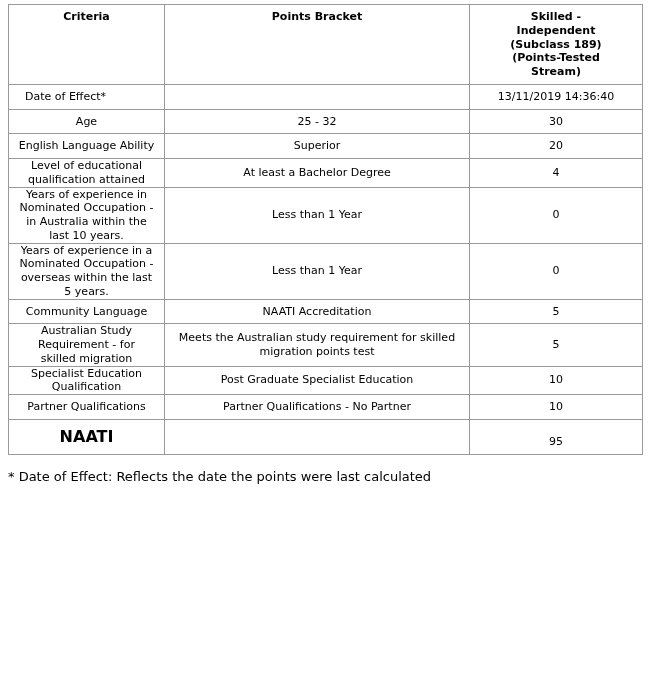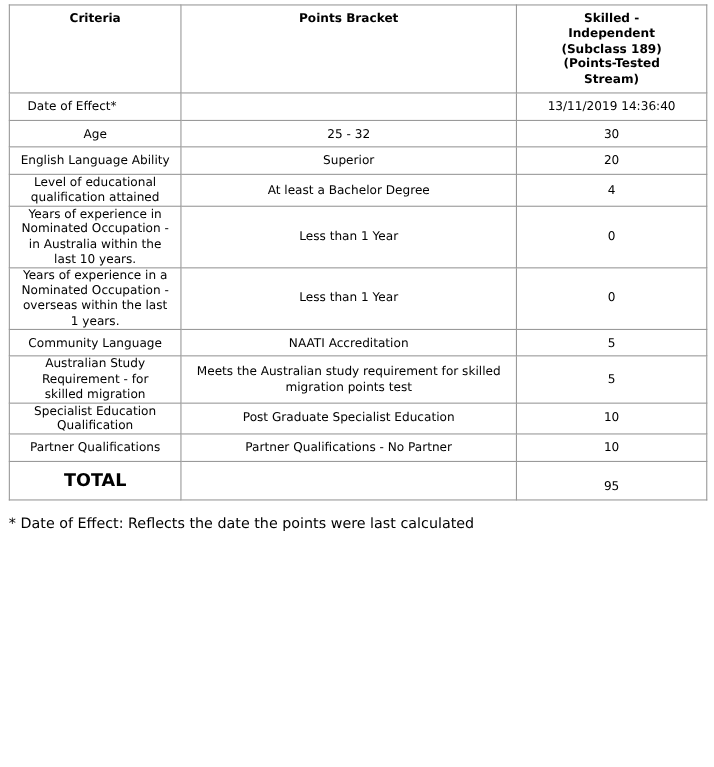--- a/index.html
+++ b/index.html
@@ -143,7 +143,7 @@
         <td class="points-cell">0</td>
       </tr>
       <tr class="r-tall">
-        <td class="criteria-cell">Years of experience in a Nominated Occupation - overseas within the last 1 years.</td>
+        <td class="criteria-cell">Years of experience in a Nominated Occupation - overseas within the last 5 years.</td>
         <td class="bracket-cell">Less than 1 Year</td>
         <td class="points-cell">0</td>
       </tr>

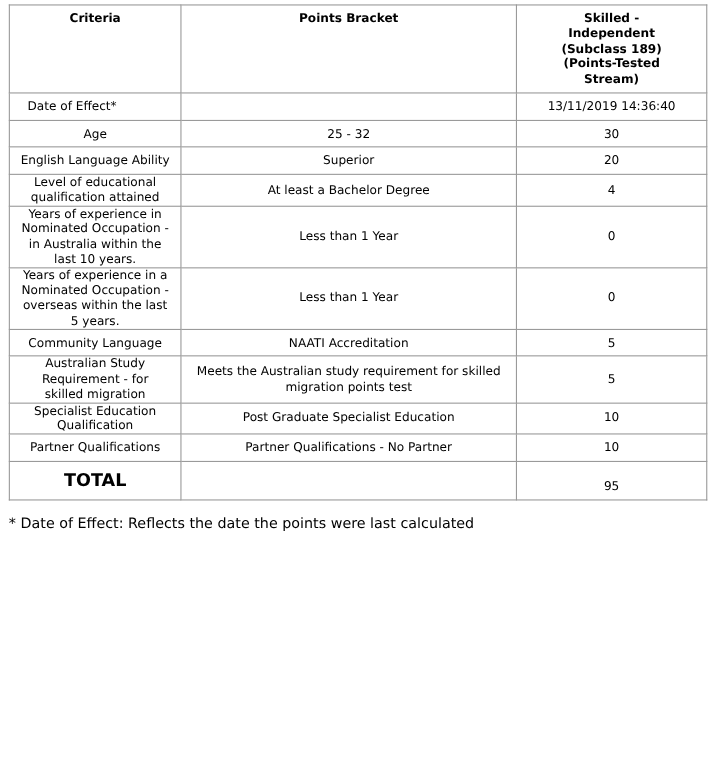--- a/index.html
+++ b/index.html
@@ -168,7 +168,7 @@
         <td class="points-cell">10</td>
       </tr>
       <tr class="total-row">
-        <td class="criteria-cell">TOTAL</td>
+        <td class="criteria-cell">NAATI</td>
         <td class="bracket-cell"></td>
         <td class="points-cell">95</td>
       </tr>

